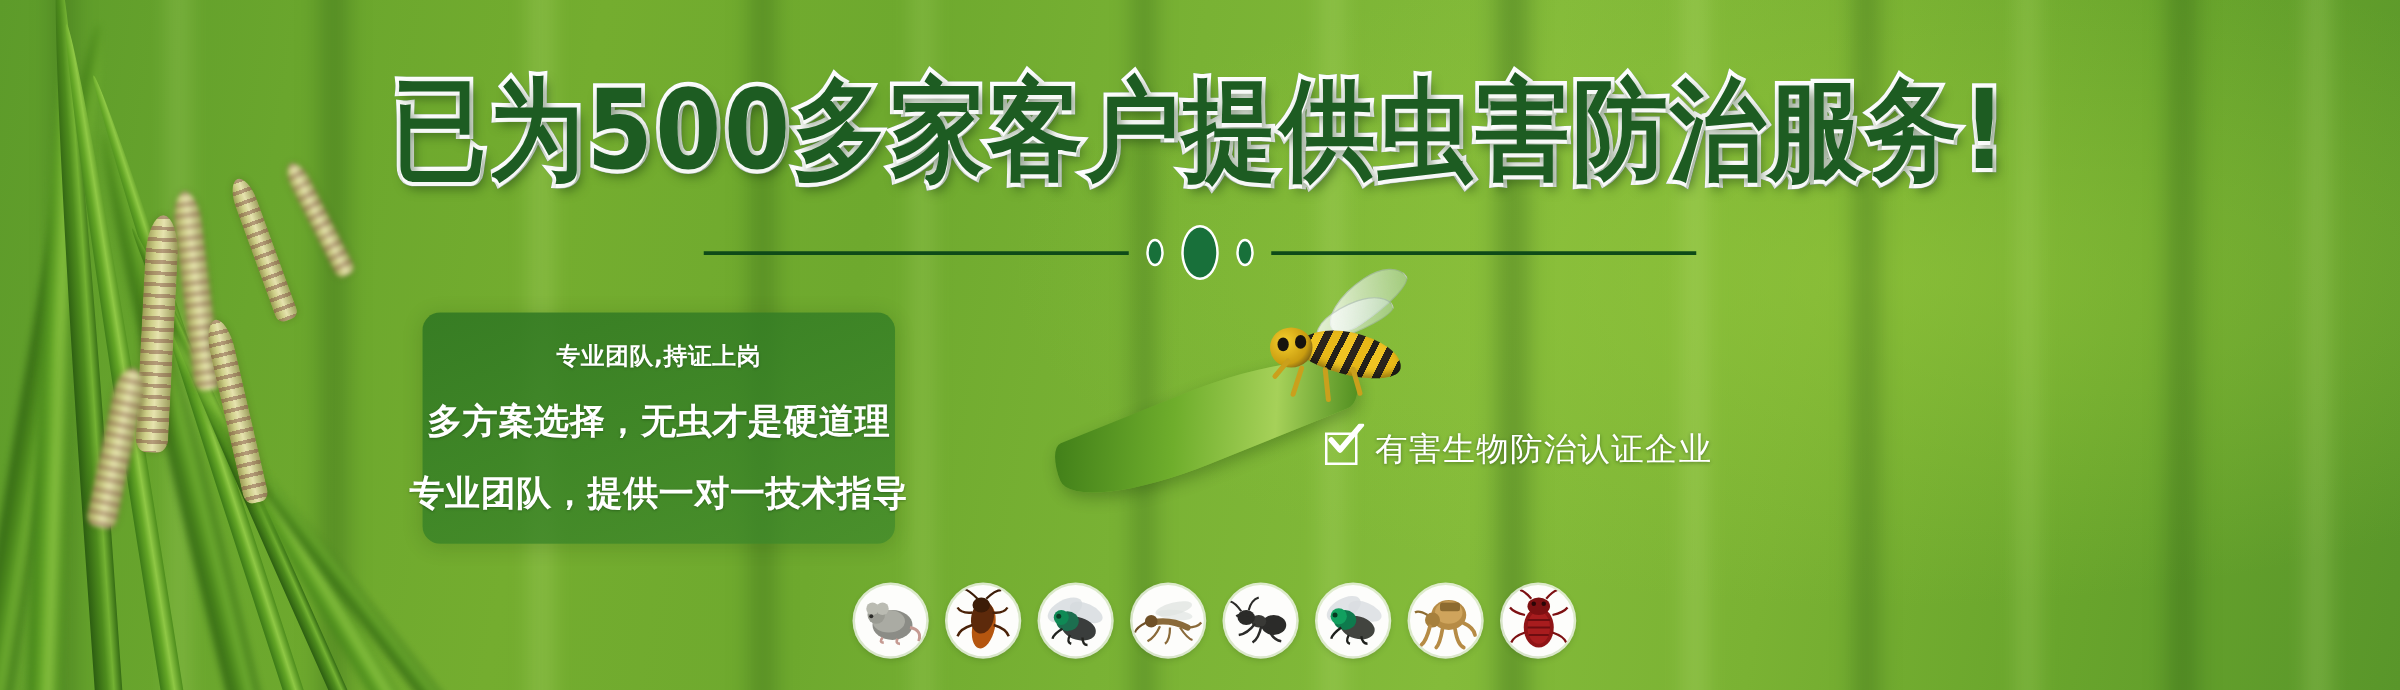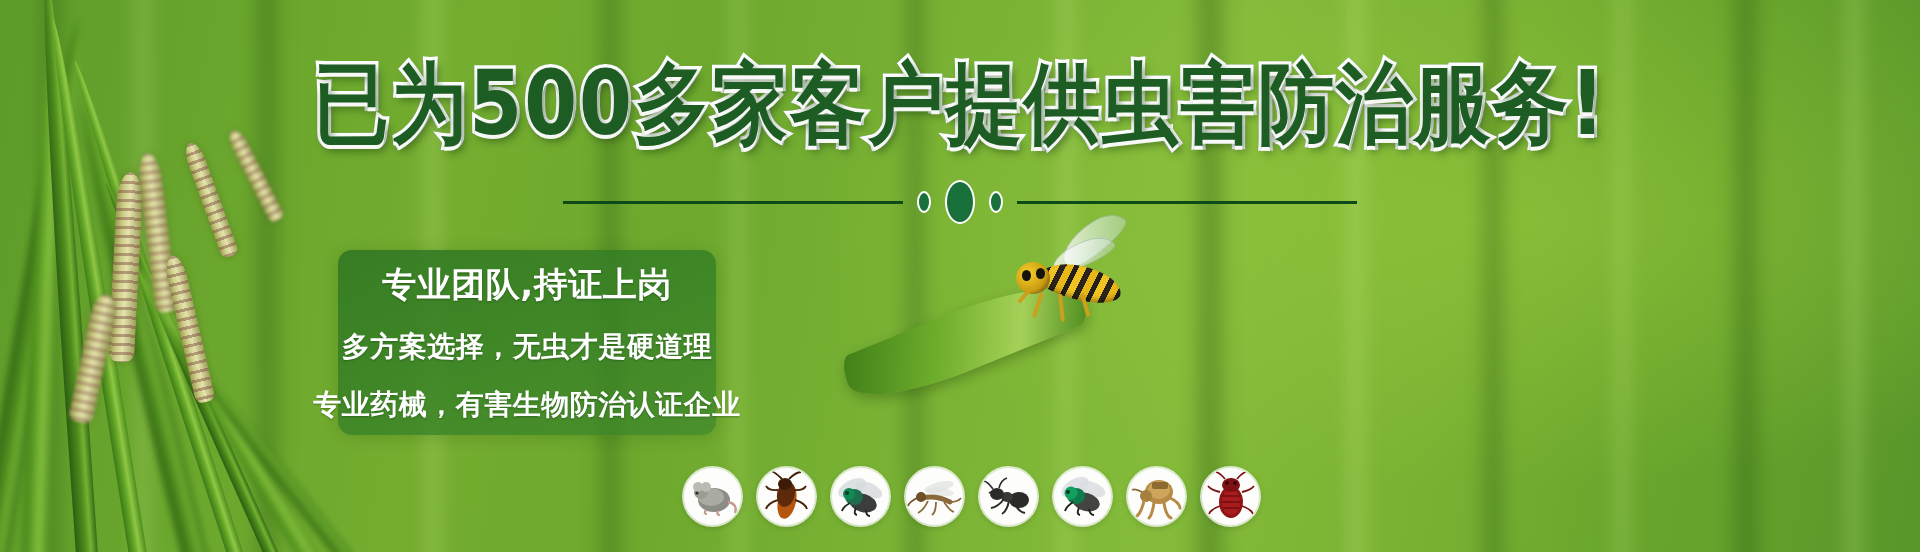--- a/index.html
+++ b/index.html
@@ -124,7 +124,7 @@
     color:#ffffff;
     font-family:"DejaVu Sans","Liberation Sans",sans-serif;
     font-weight:bold;
-    font-size:34px;
+    font-size:19px;
     letter-spacing:.5px;
     white-space:nowrap;
     text-shadow:0 1px 2px rgba(10,40,5,.35);

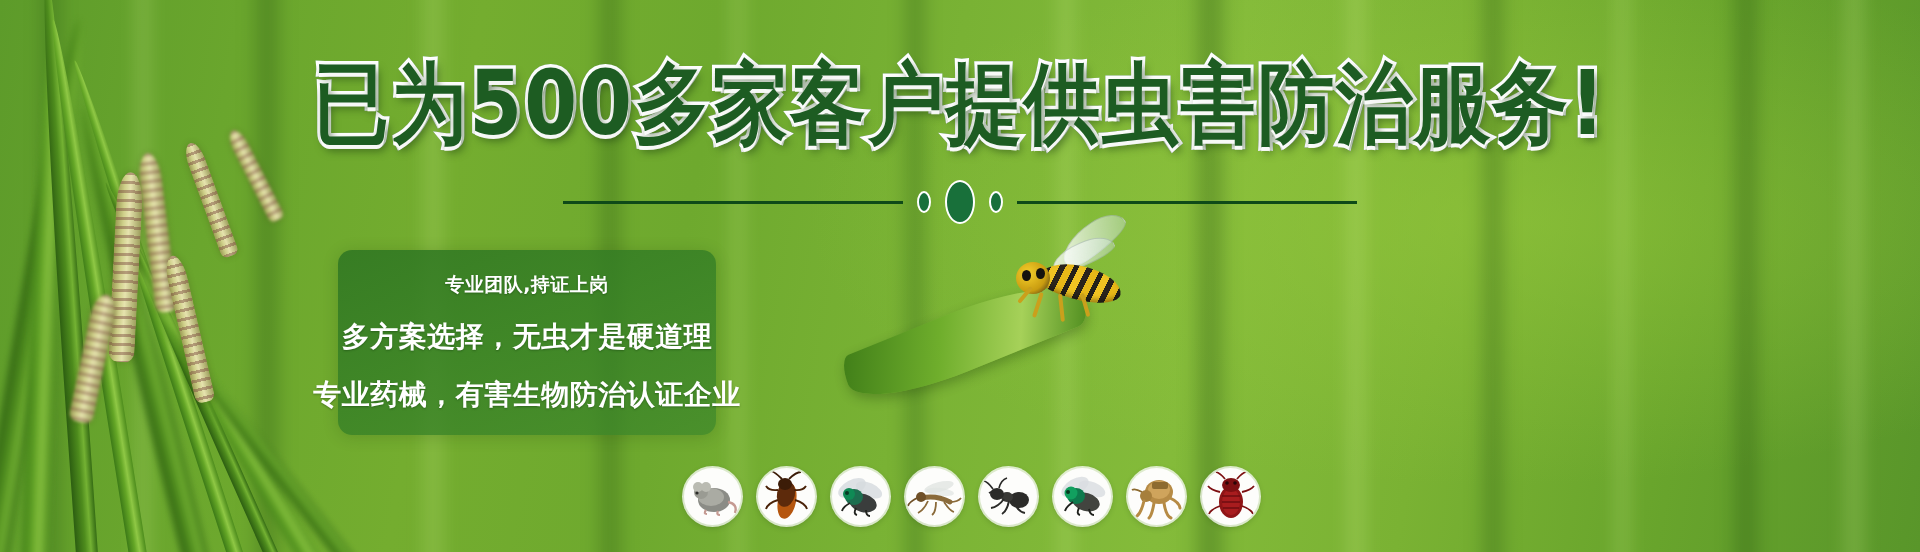--- a/index.html
+++ b/index.html
@@ -241,6 +241,15 @@
   </div>
 
   <div id="checks">
+    <div class="row">
+      <span class="cbox">
+        <span class="sq"></span>
+        <svg class="tick" width="30" height="26" viewBox="0 0 30 26" aria-hidden="true">
+          <path d="M3 13 L10 21 L27 1" fill="none" stroke="#ffffff" stroke-width="4.5" stroke-linecap="round" stroke-linejoin="round"></path>
+        </svg>
+      </span>
+      <span class="txt">有害生物防治认证企业</span>
+    </div>
   </div>
 
   <div id="pests">

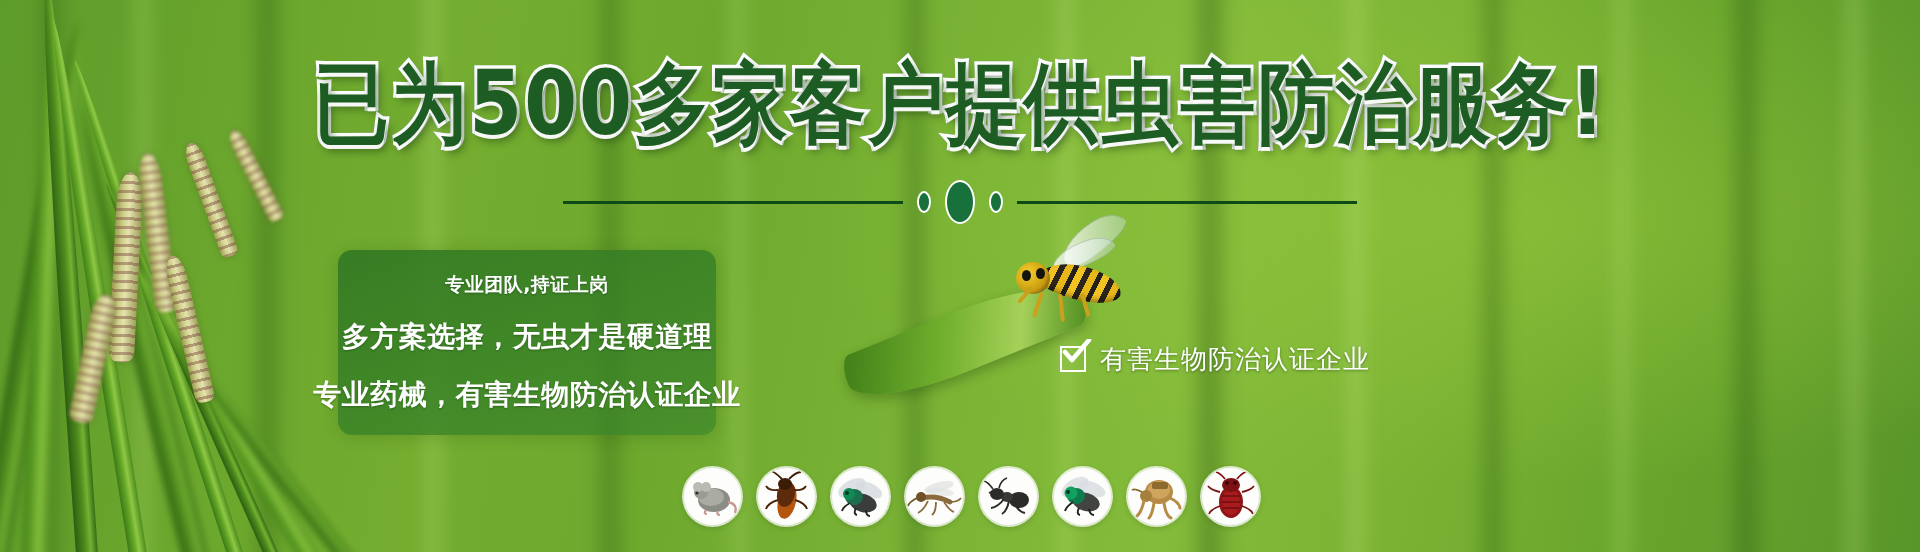--- a/index.html
+++ b/index.html
@@ -236,7 +236,7 @@
     <div class="lines">
       <div class="claim">专业团队,持证上岗</div>
       <div class="claim wide">多方案选择，无虫才是硬道理</div>
-      <div class="claim wide">专业药械，有害生物防治认证企业</div>
+      <div class="claim wide">专业团队，提供一对一技术指导</div>
     </div>
   </div>
 

